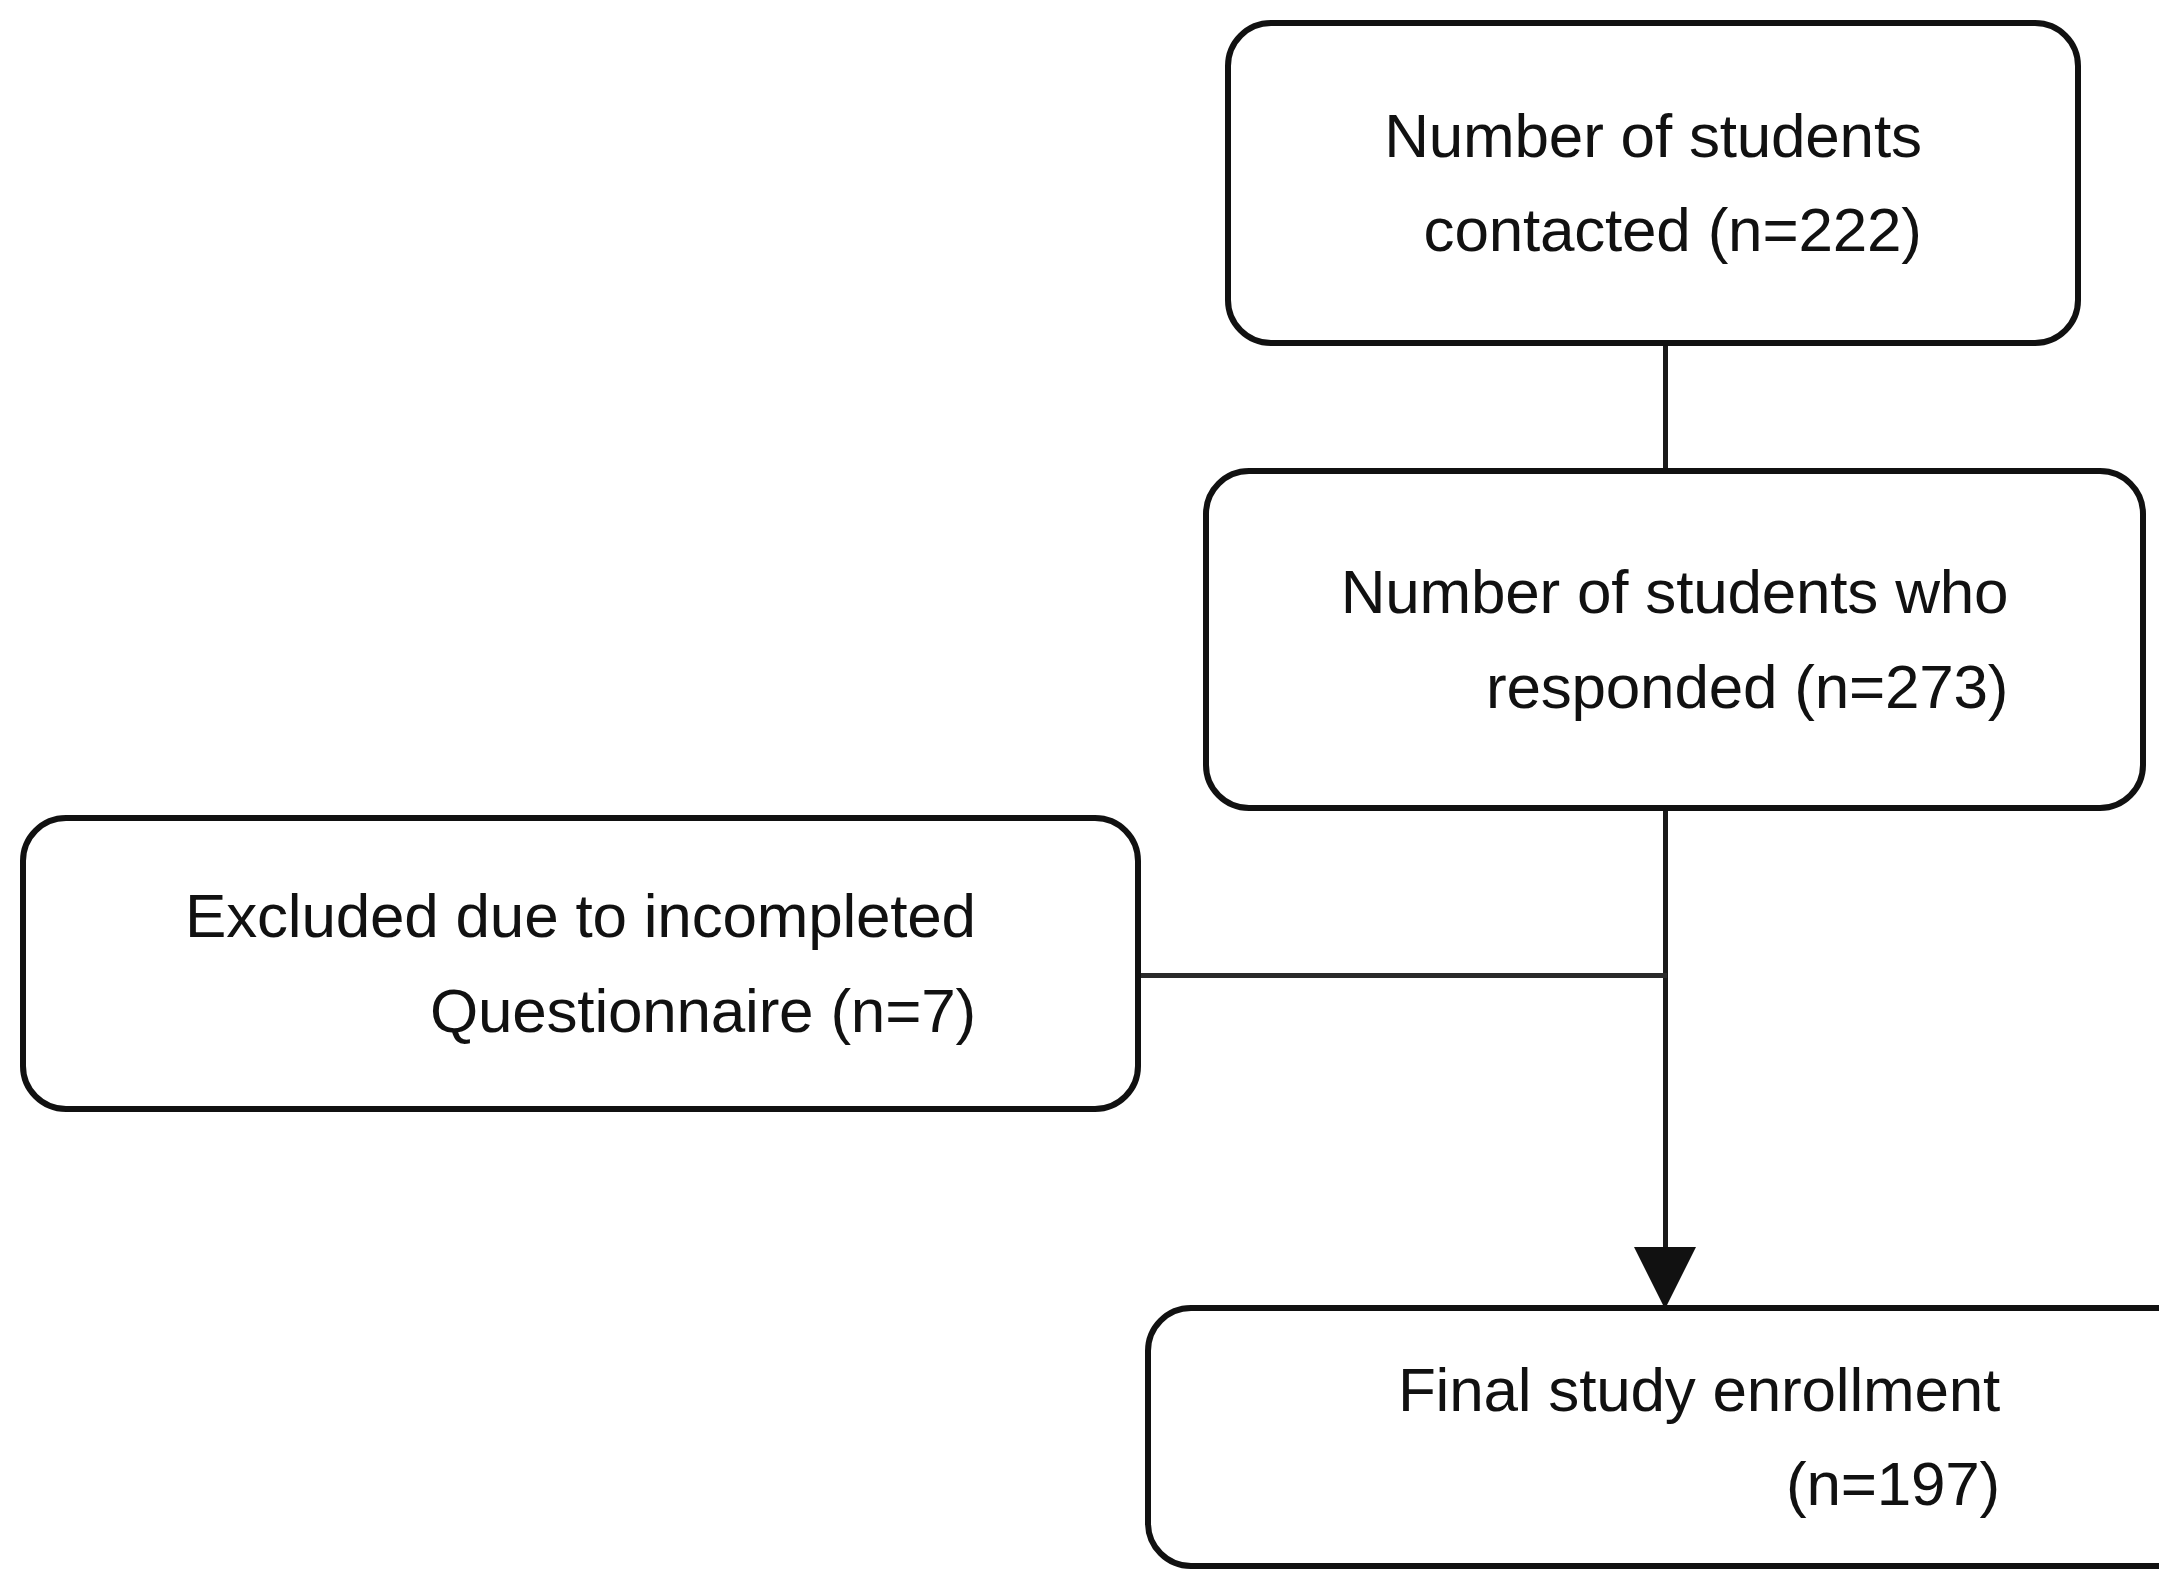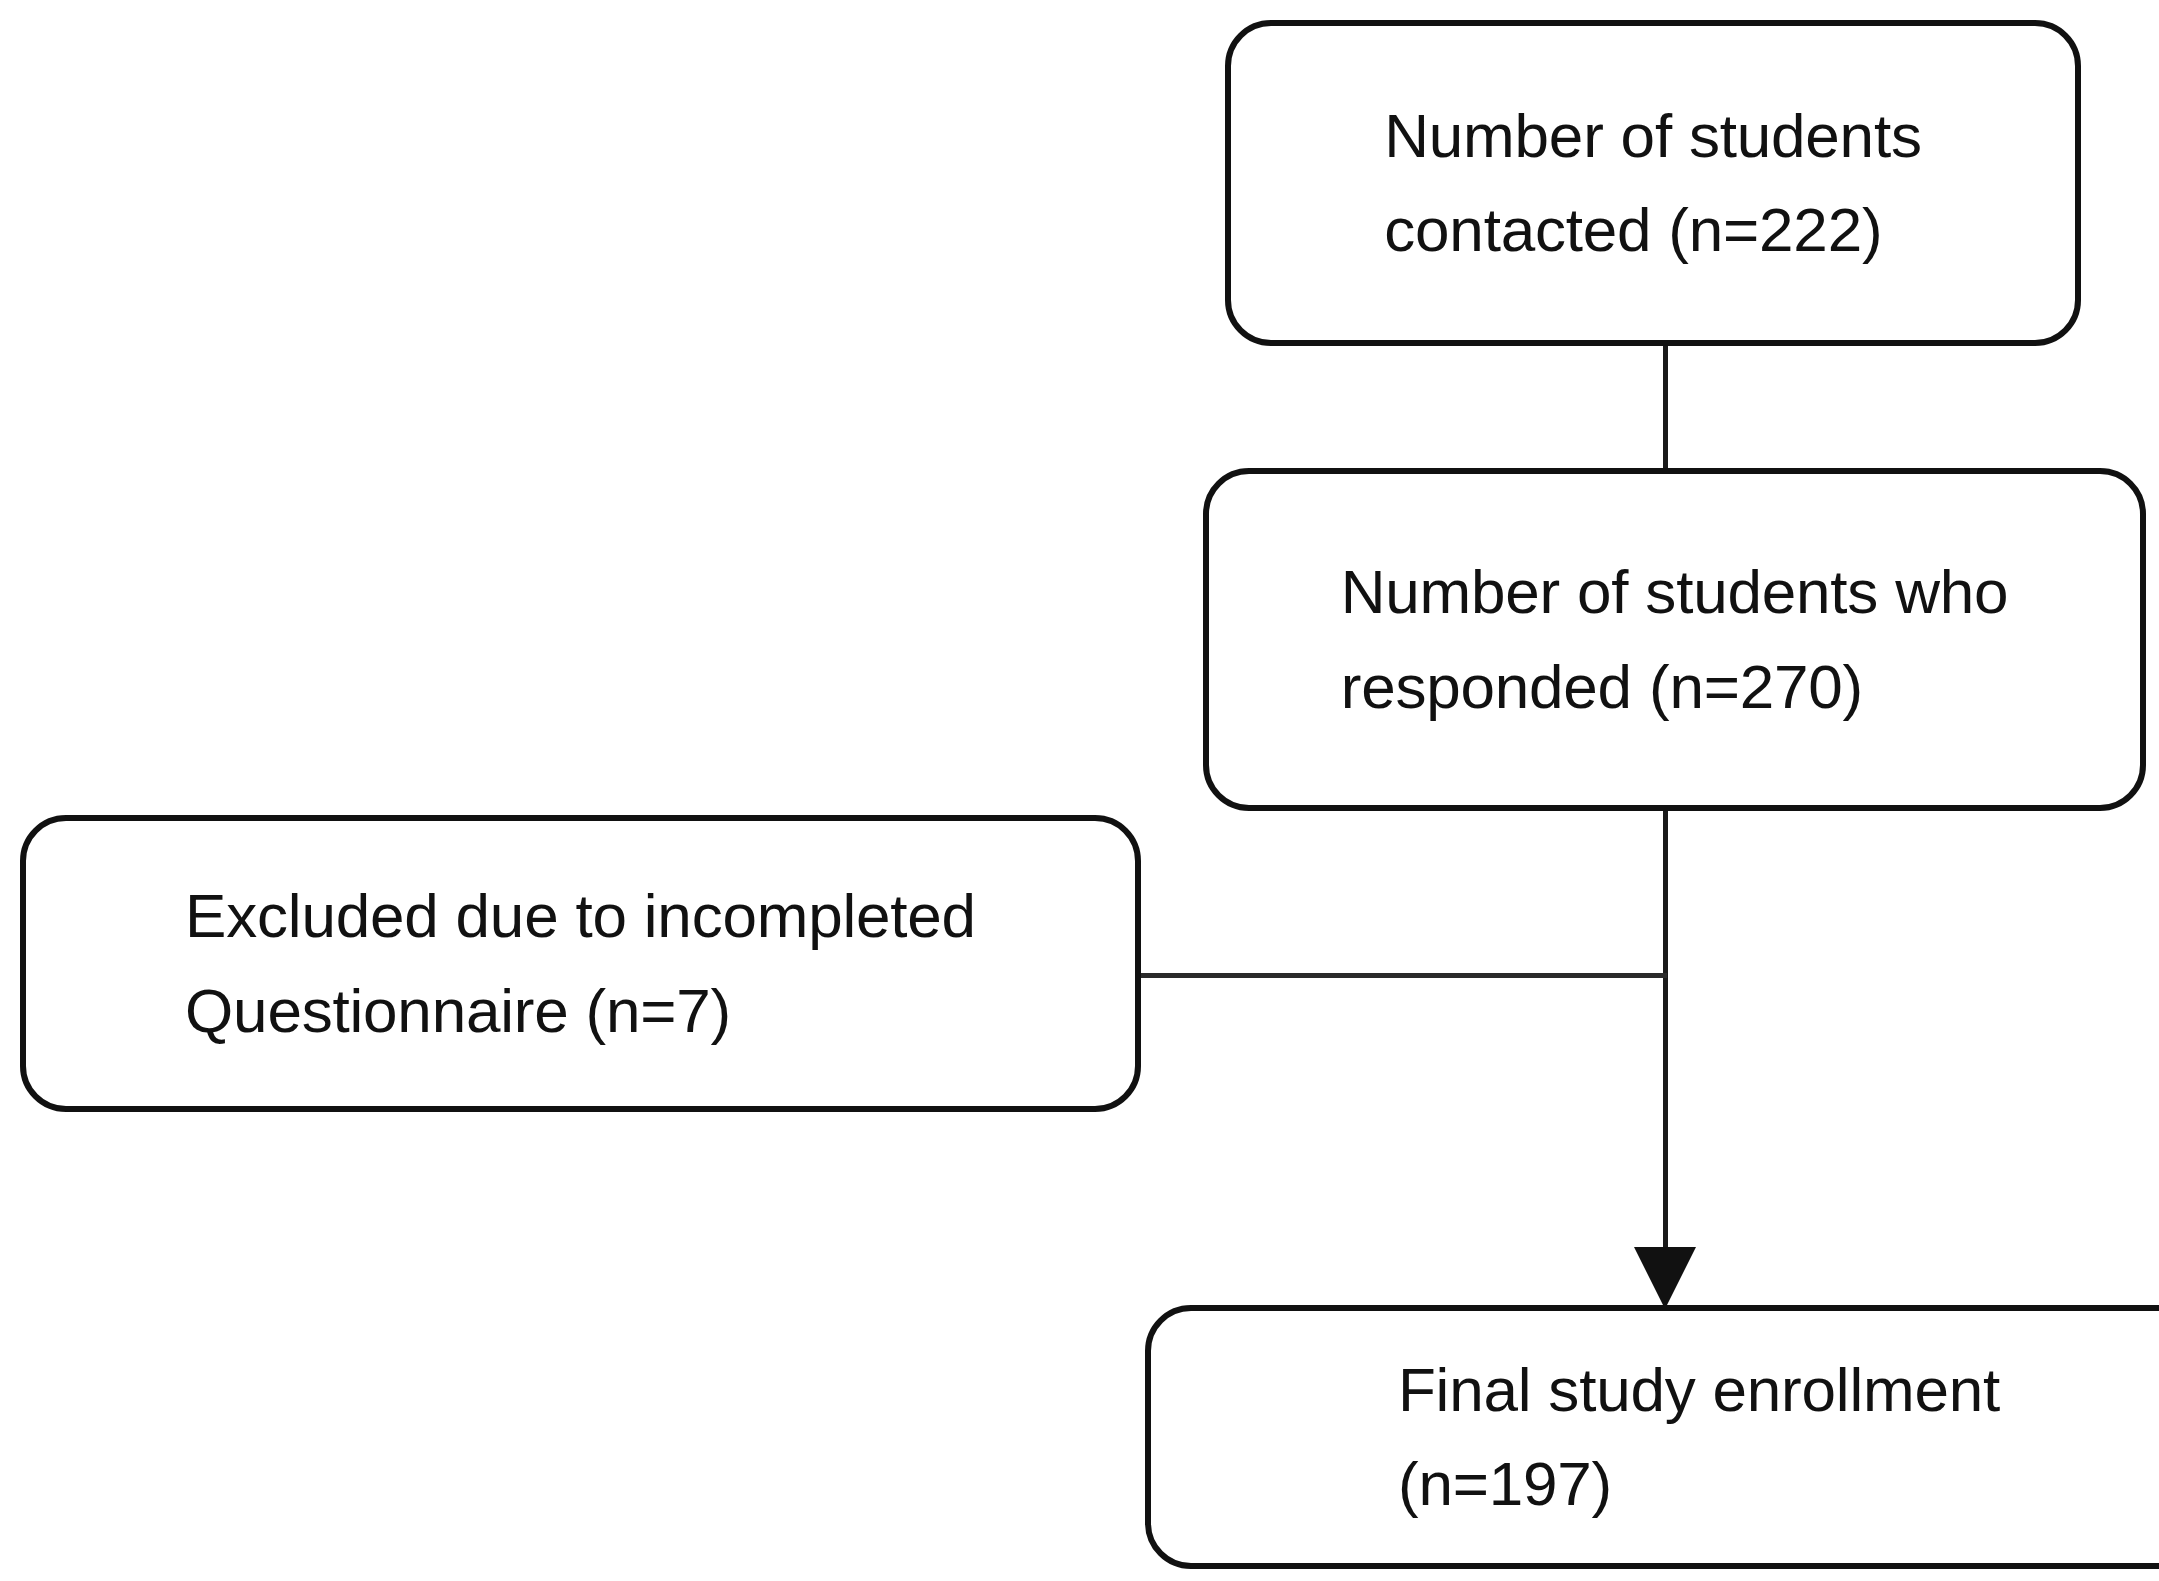--- a/index.html
+++ b/index.html
@@ -24,7 +24,7 @@
     display: flex;
     align-items: center;
     justify-content: center;
-    text-align: left;
+    text-align: right;
     z-index: 3;
   }
   .node-label {

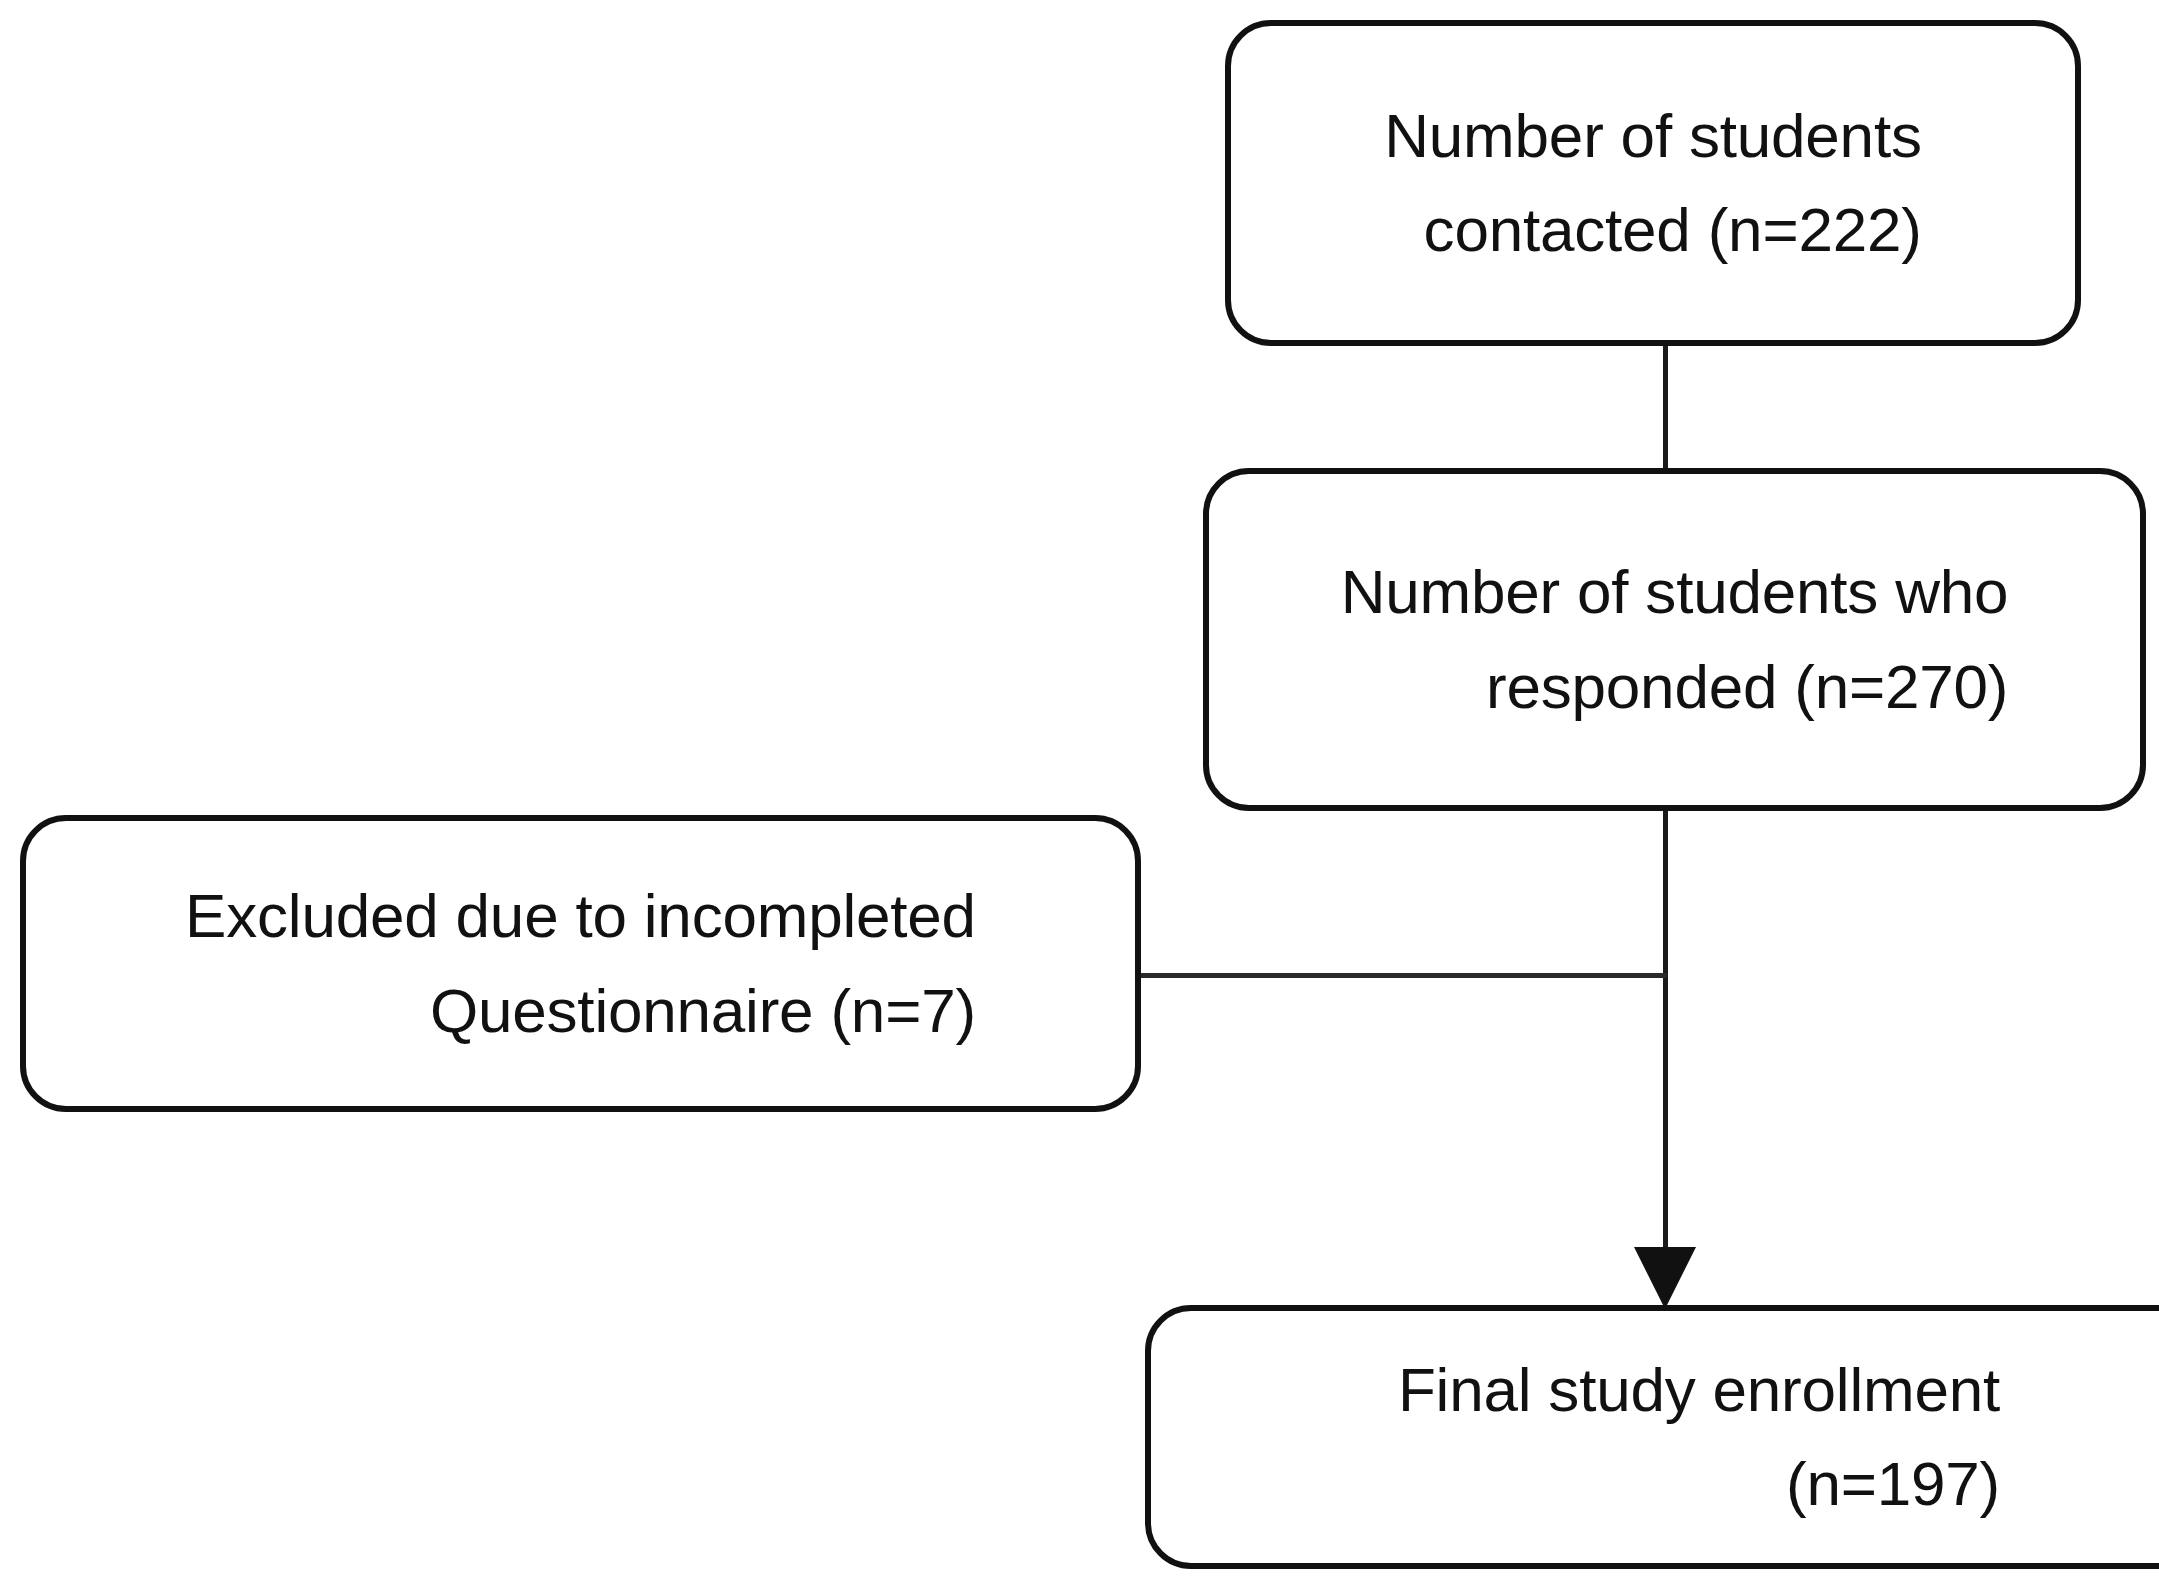--- a/index.html
+++ b/index.html
@@ -118,7 +118,7 @@
 
   <div class="node" id="node-responded">
     <div class="node-label">Number of students who
-responded (n=270)</div>
+responded (n=273)</div>
   </div>
 
   <div class="node" id="node-excluded">

